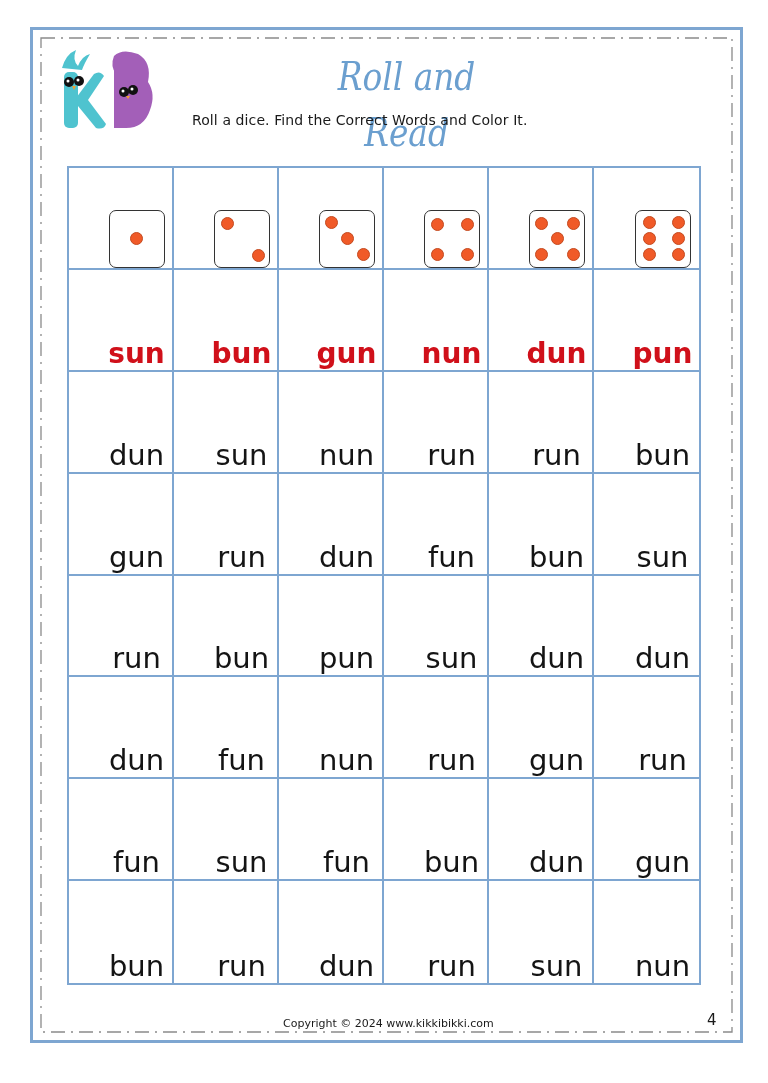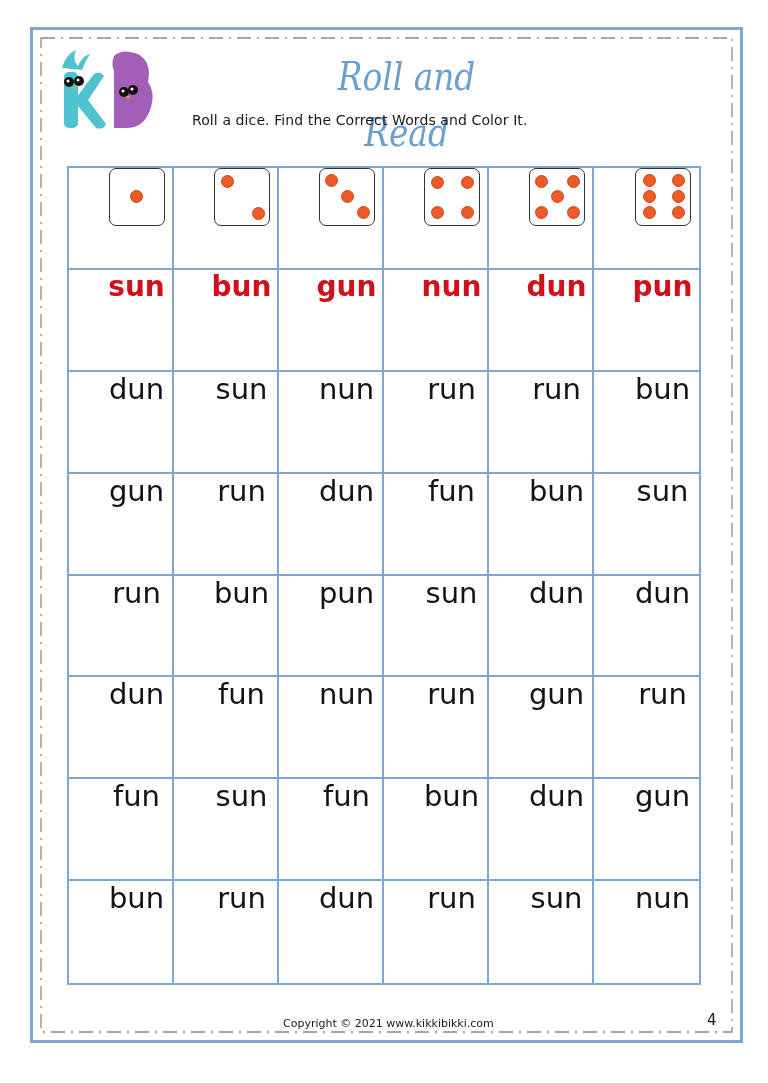--- a/index.html
+++ b/index.html
@@ -35,7 +35,7 @@
     }
     .cell {
       border-right: 2px solid #7ea6d1; border-bottom: 2px solid #7ea6d1;
-      display: flex; align-items: flex-start; justify-content: center; box-sizing: border-box; padding-left: 32px;
+      display: flex; align-items: flex-end; justify-content: center; box-sizing: border-box; padding-left: 32px;
     }
     .cell.last-col { border-right: none; }
     .cell.last-row { border-bottom: none; }

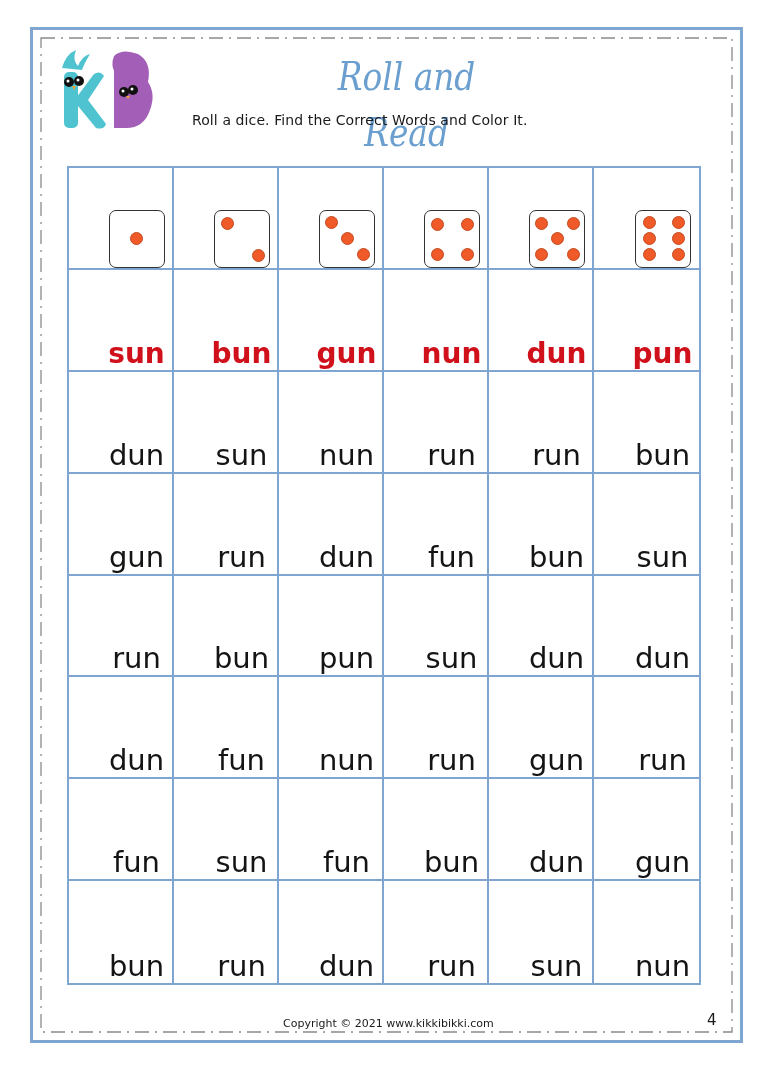--- a/index.html
+++ b/index.html
@@ -278,7 +278,7 @@
     </div>
 </div>
 
-<div class="footer">Copyright © 2021 www.kikkibikki.com</div>
+<div class="footer">Copyright © 2024 www.kikkibikki.com</div>
 <div class="page-num">4</div>
 
 </body></html>

